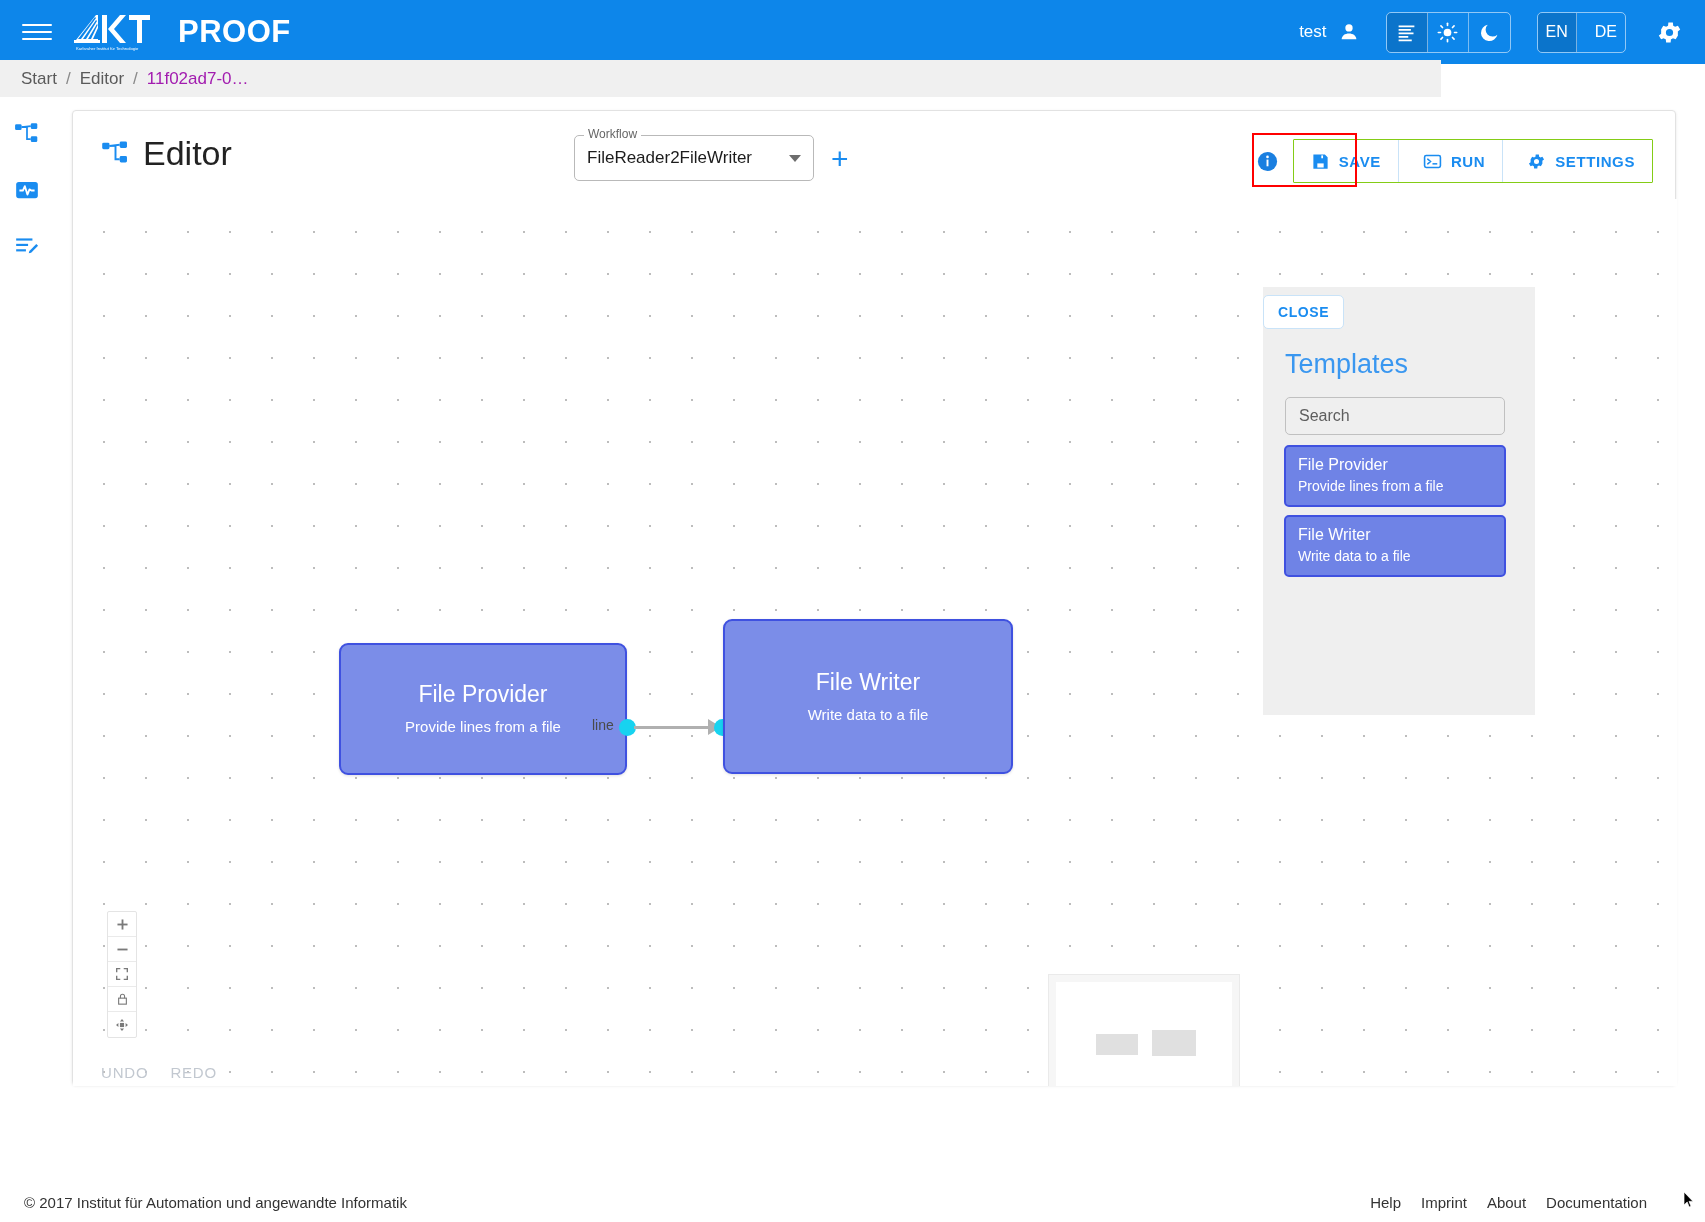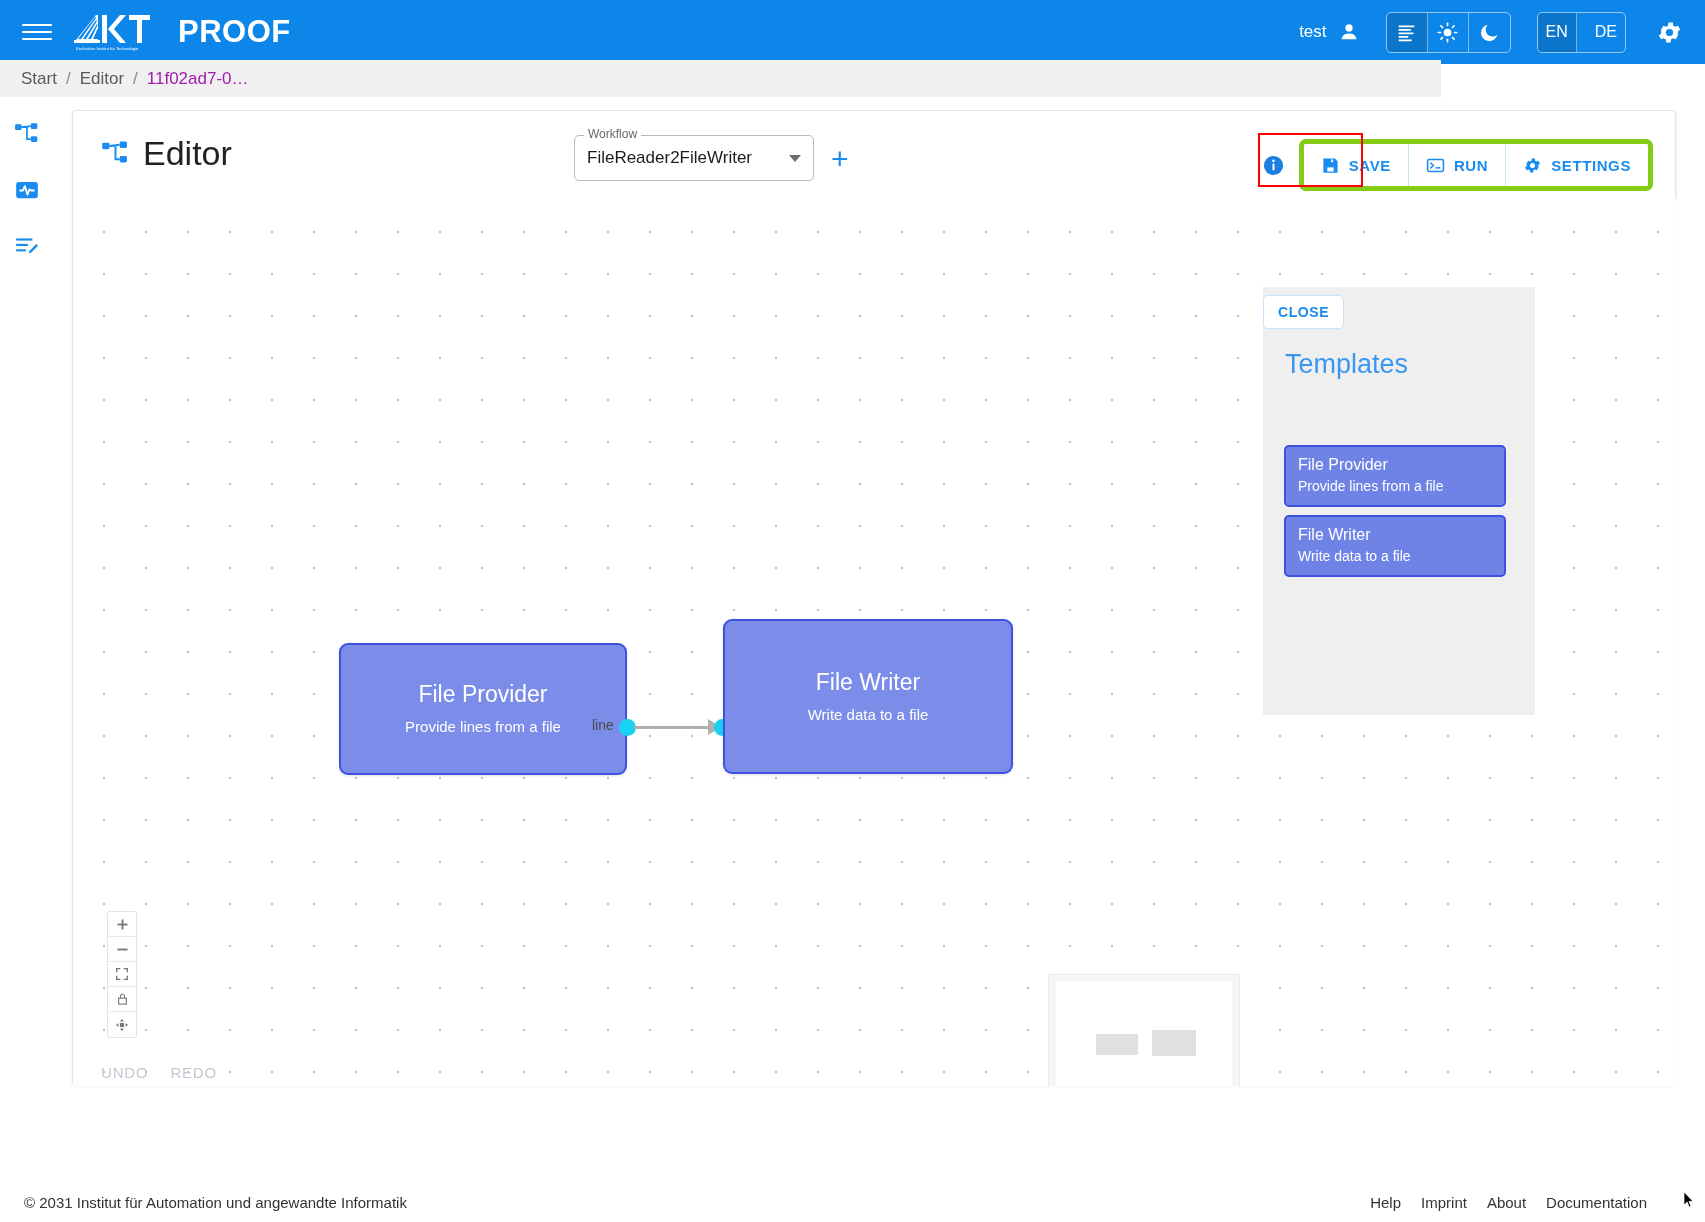--- a/index.html
+++ b/index.html
@@ -145,7 +145,7 @@
   }
   .info-icon { margin-right: 14px; cursor: pointer; display:flex; }
   .act-group {
-    display: flex; border: 5px solid #84cc16; border-radius: 7px; overflow: hidden;
+    display: flex; border: 1px solid #84cc16; border-radius: 1px; overflow: hidden; gap: 7px;
   }
   .act-btn {
     height: 42px; padding: 0 17px;

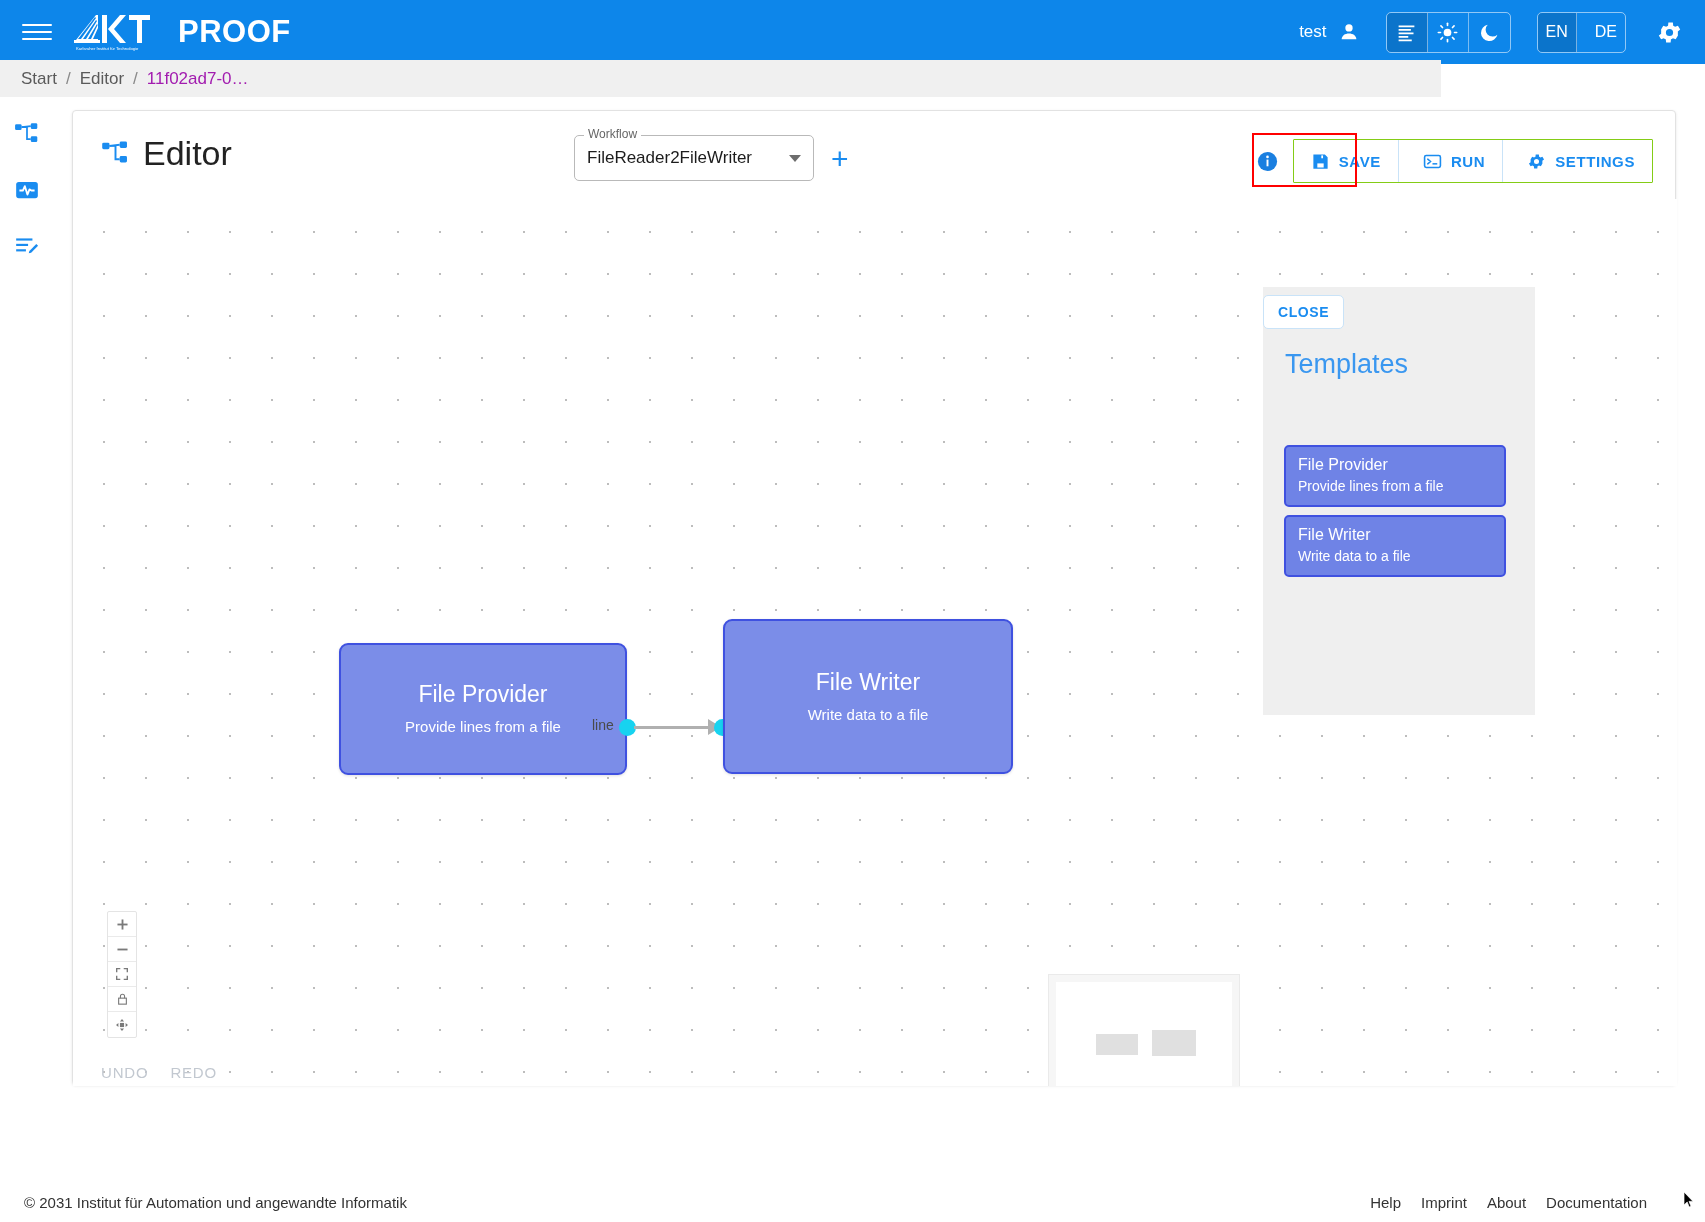--- a/index.html
+++ b/index.html
@@ -548,6 +548,7 @@
     <div class="templates-panel">
       <div class="close-btn">CLOSE</div>
       <div class="tpl-head">Templates</div>
+      <input class="tpl-search" type="text" placeholder="Search" style="">
       <div class="tpl-card" id="tpl-0">
         <div class="t-name">File Provider</div>
         <div class="t-desc">Provide lines from a file</div>

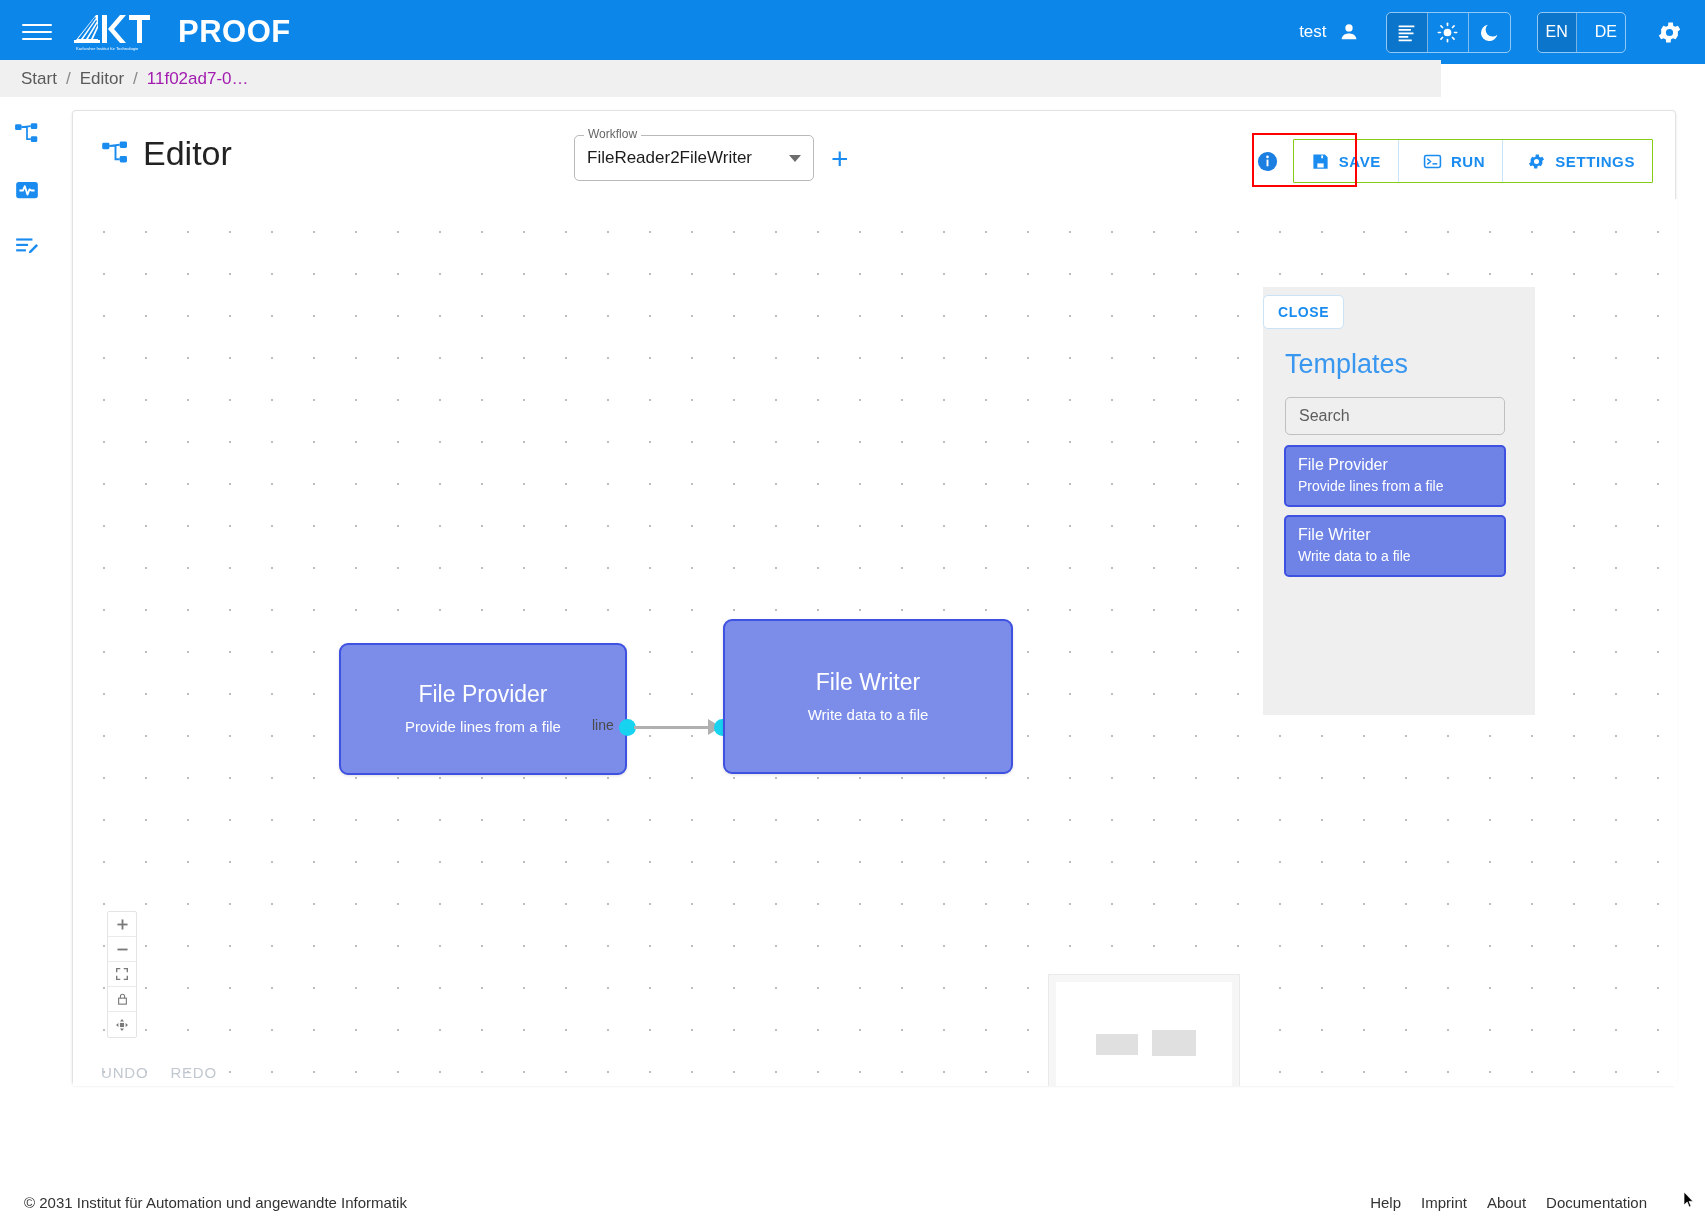--- a/index.html
+++ b/index.html
@@ -563,7 +563,7 @@
 </div>
 
 <div class="footer">
-  <span class="copyright">© 2031 Institut für Automation und angewandte Informatik</span>
+  <span class="copyright">© 2017 Institut für Automation und angewandte Informatik</span>
   <div class="footer-links">
     <span>Help</span>
     <span>Imprint</span>

